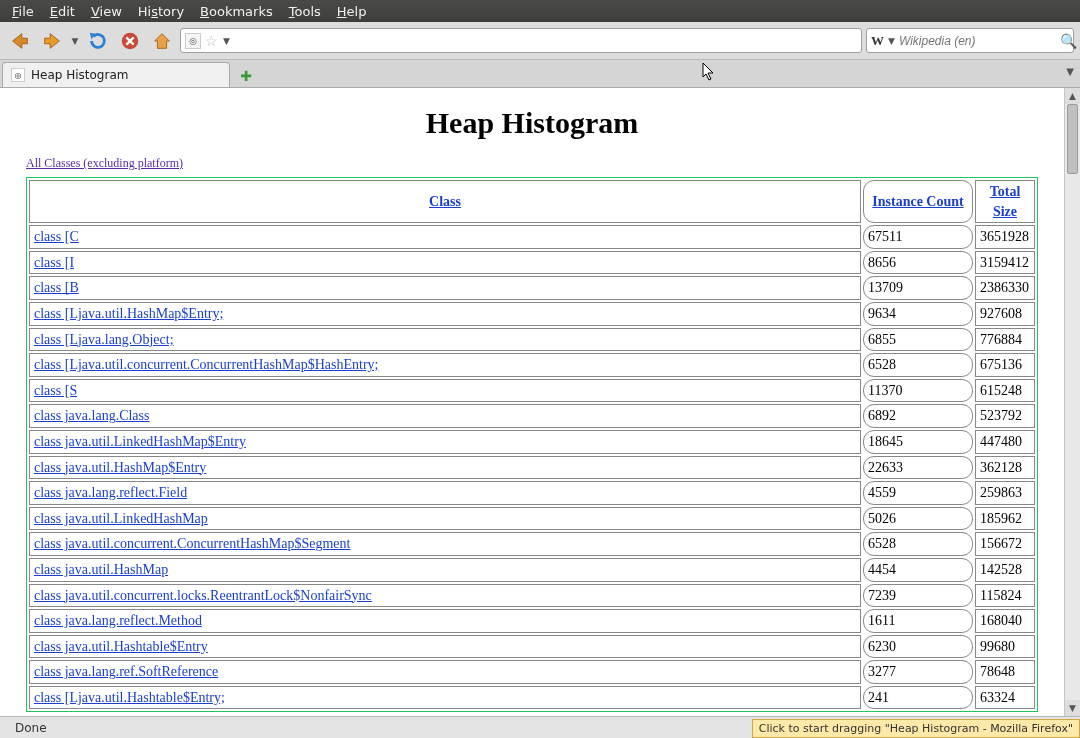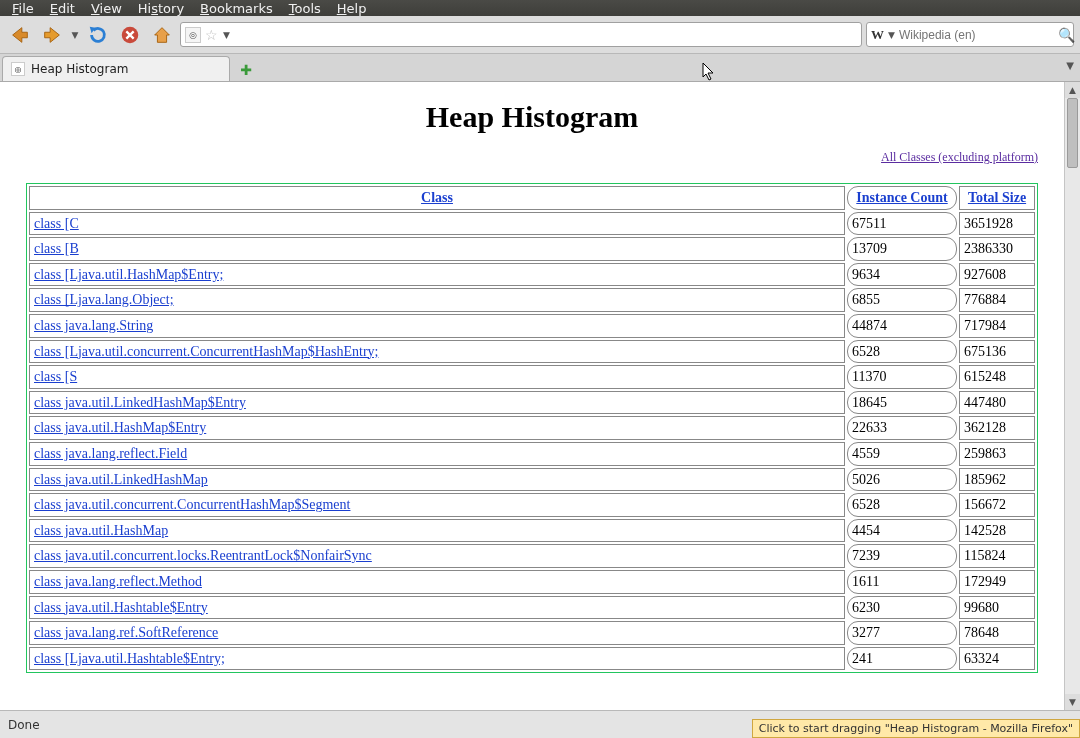--- a/index.html
+++ b/index.html
@@ -16,7 +16,7 @@
 
 .menubar {
   background: linear-gradient(#4a4a46, #3e3e3a);
-  height: 16px;
+  height: 22px;
   display: flex;
   align-items: center;
   padding: 0 4px;

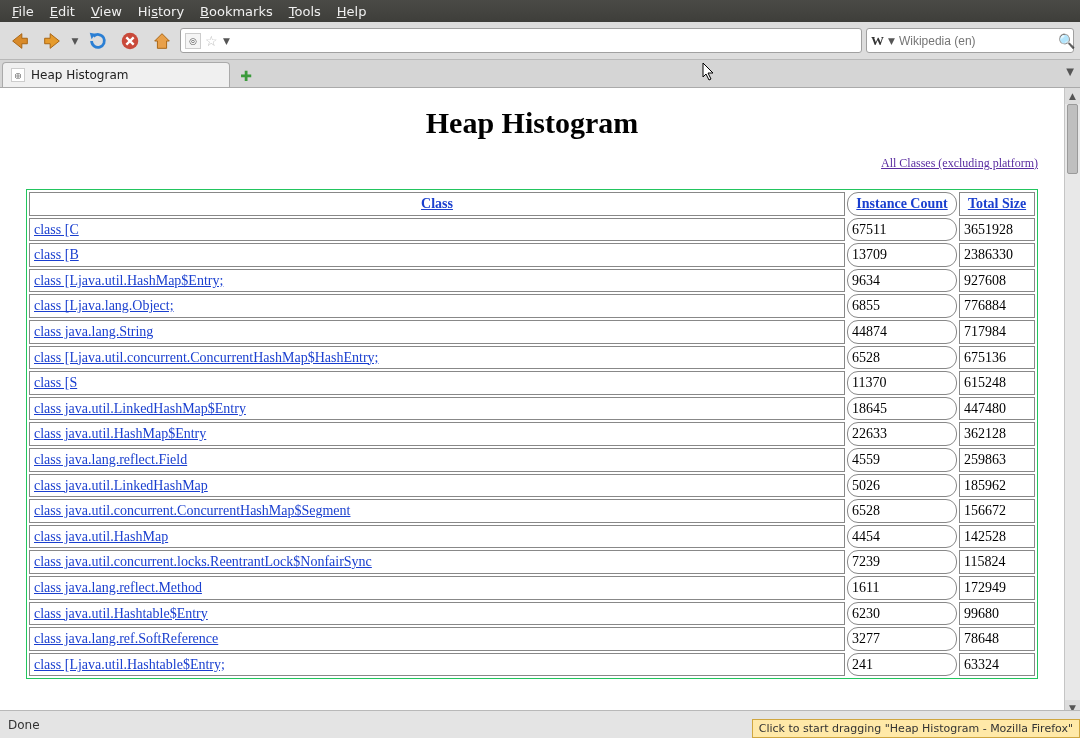--- a/index.html
+++ b/index.html
@@ -100,6 +100,7 @@
 .search-wrap input {
   flex: 1; border: none; outline: none; font-size: 12px;
   color: #888;
+  font-style: italic;
   background: transparent;
 }
 .search-wrap .mag { color: #2a6cc8; font-size: 14px;}

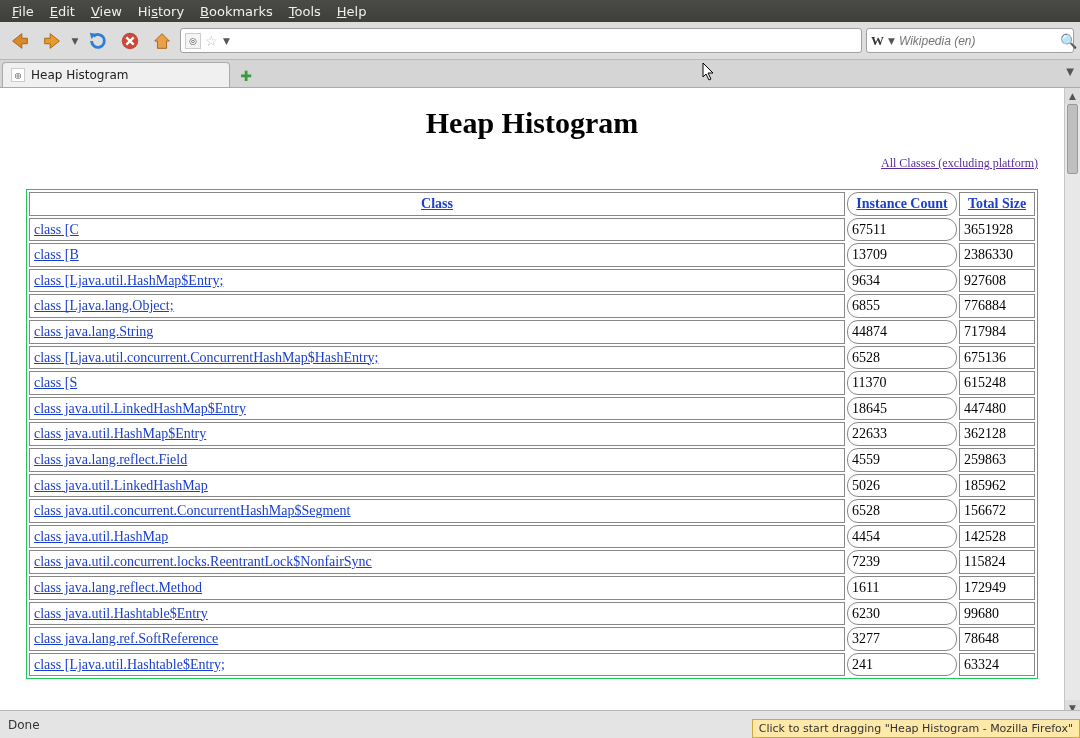--- a/index.html
+++ b/index.html
@@ -197,8 +197,8 @@
   margin-bottom: 16px;
 }
 .page .subtitle {
-  text-align: right;
-  margin-bottom: 18px;
+  text-align: left;
+  margin-bottom: 6px;
 }
 .page a, .heap-table a, .subtitle a {
   color: #5a2ca0;

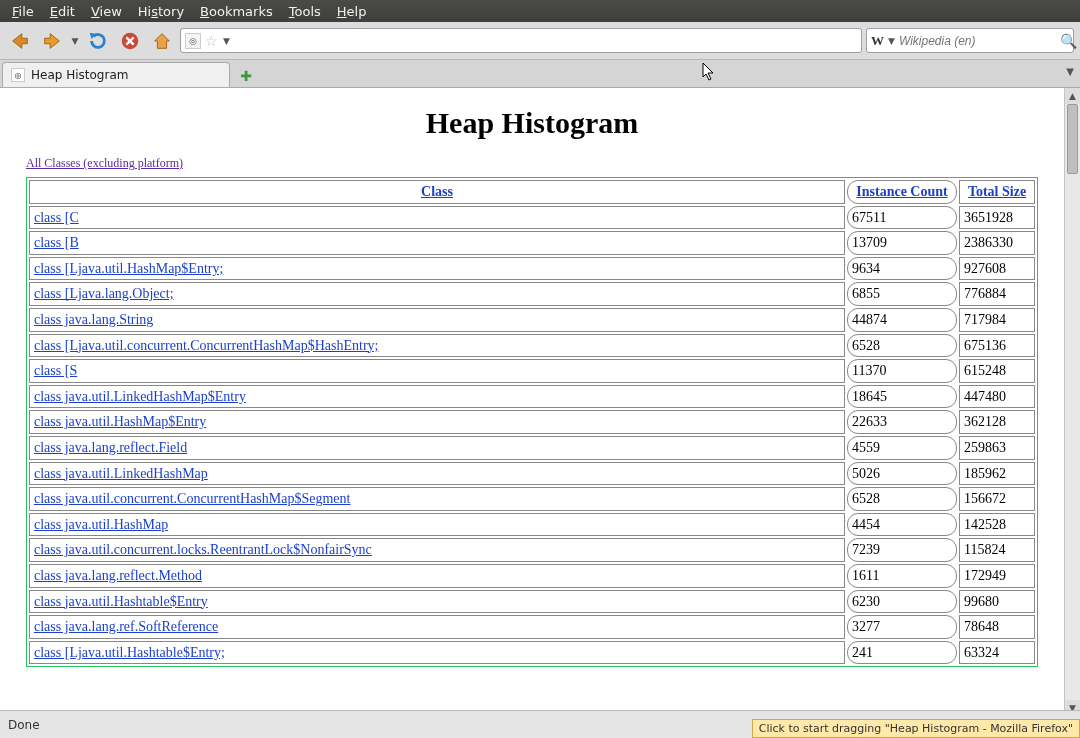--- a/index.html
+++ b/index.html
@@ -226,7 +226,7 @@
 }
 .heap-table th a { color: #1a3fcf; }
 .heap-table .col-count { width: 110px; border-radius: 11px; }
-.heap-table .col-size  { width: 76px; }
+.heap-table .col-size  { width: 60px; }
 
 
 .statusbar {

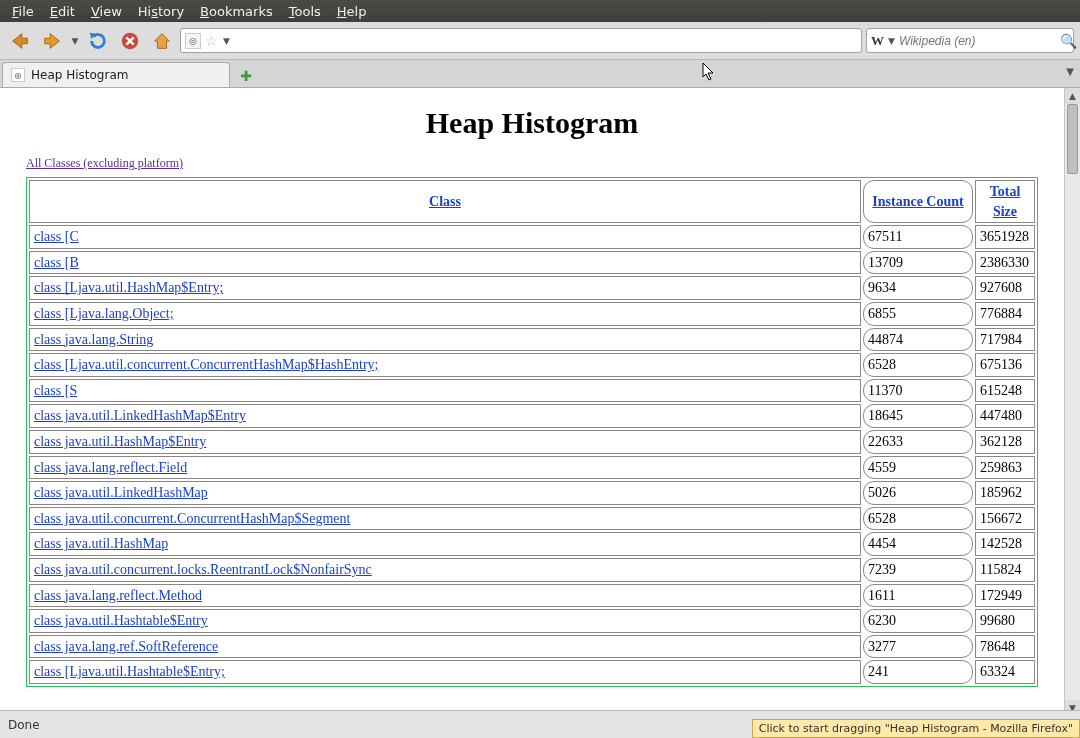--- a/index.html
+++ b/index.html
@@ -347,6 +347,11 @@
             <td class="col-size">3651928</td>
           </tr>
           <tr>
+            <td><a href="#">class [I</a></td>
+            <td class="col-count">8656</td>
+            <td class="col-size">3159412</td>
+          </tr>
+          <tr>
             <td><a href="#">class [B</a></td>
             <td class="col-count">13709</td>
             <td class="col-size">2386330</td>

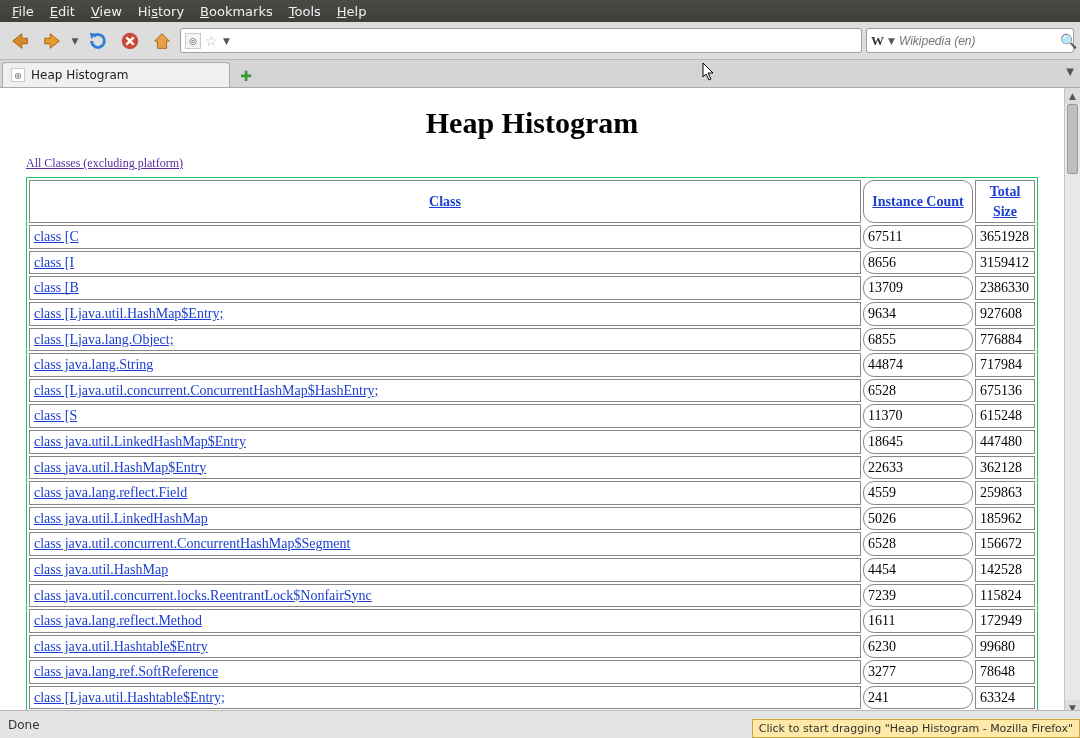--- a/index.html
+++ b/index.html
@@ -367,11 +367,6 @@
             <td class="col-size">776884</td>
           </tr>
           <tr>
-            <td><a href="#">class java.lang.String</a></td>
-            <td class="col-count">44874</td>
-            <td class="col-size">717984</td>
-          </tr>
-          <tr>
             <td><a href="#">class [Ljava.util.concurrent.ConcurrentHashMap$HashEntry;</a></td>
             <td class="col-count">6528</td>
             <td class="col-size">675136</td>

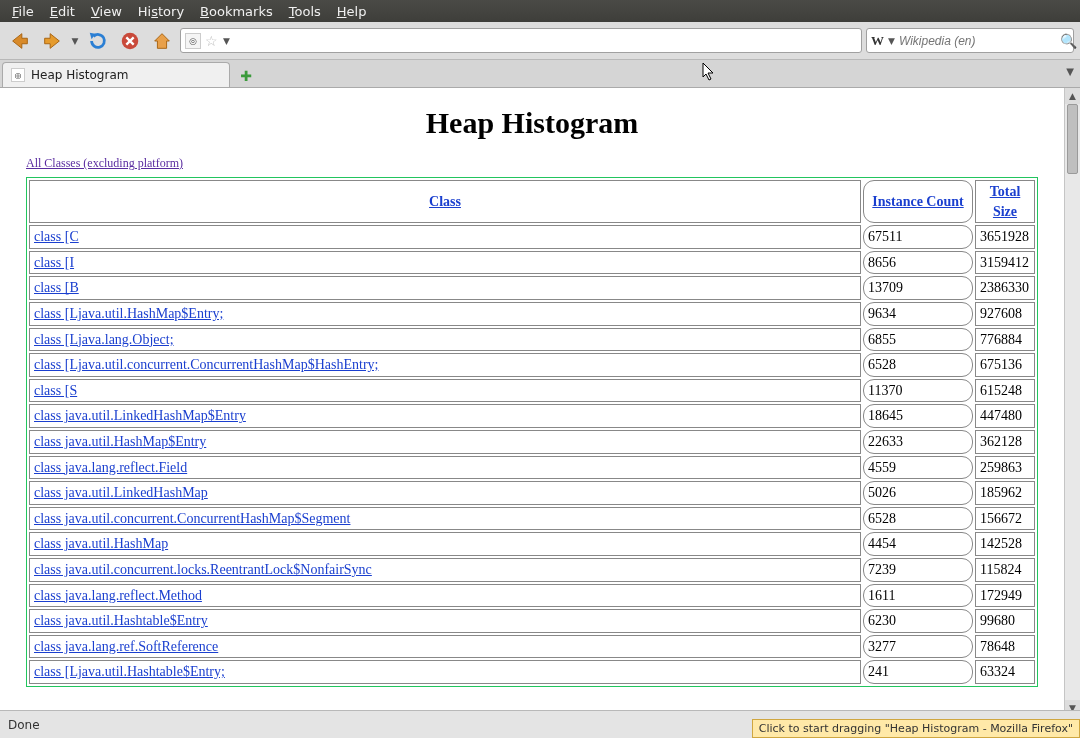--- a/index.html
+++ b/index.html
@@ -377,6 +377,11 @@
             <td class="col-size">615248</td>
           </tr>
           <tr>
+            <td><a href="#">class java.lang.Class</a></td>
+            <td class="col-count">6892</td>
+            <td class="col-size">523792</td>
+          </tr>
+          <tr>
             <td><a href="#">class java.util.LinkedHashMap$Entry</a></td>
             <td class="col-count">18645</td>
             <td class="col-size">447480</td>

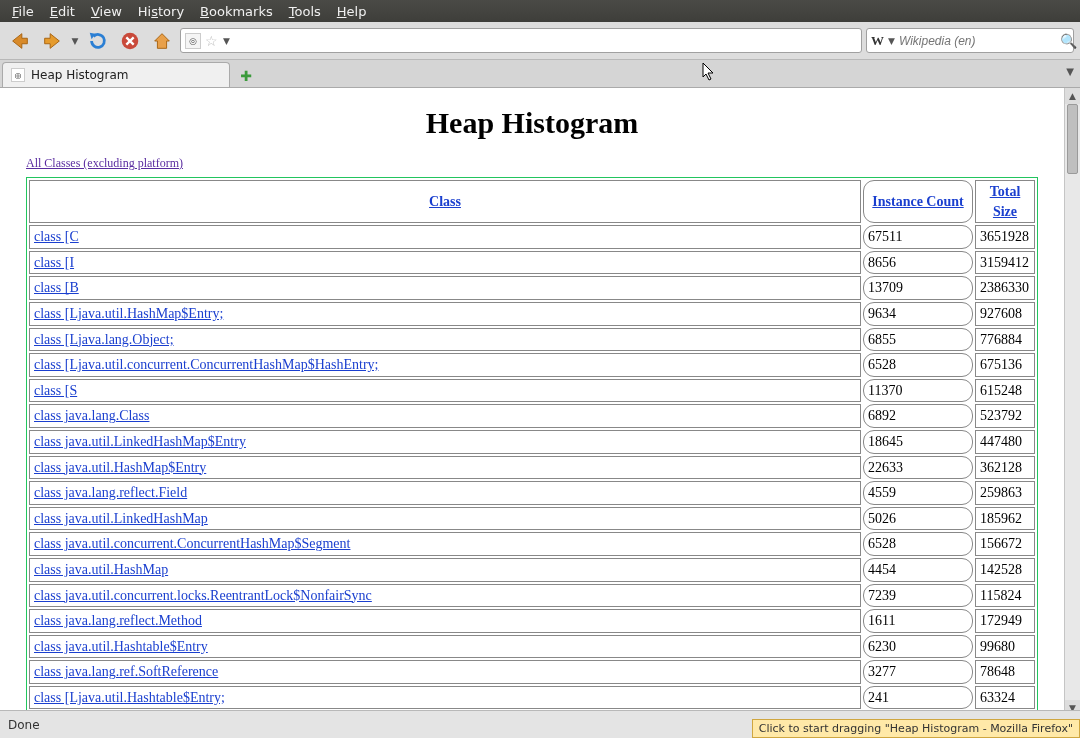--- a/index.html
+++ b/index.html
@@ -419,7 +419,7 @@
           <tr>
             <td><a href="#">class java.lang.reflect.Method</a></td>
             <td class="col-count">1611</td>
-            <td class="col-size">172949</td>
+            <td class="col-size">168040</td>
           </tr>
           <tr>
             <td><a href="#">class java.util.Hashtable$Entry</a></td>

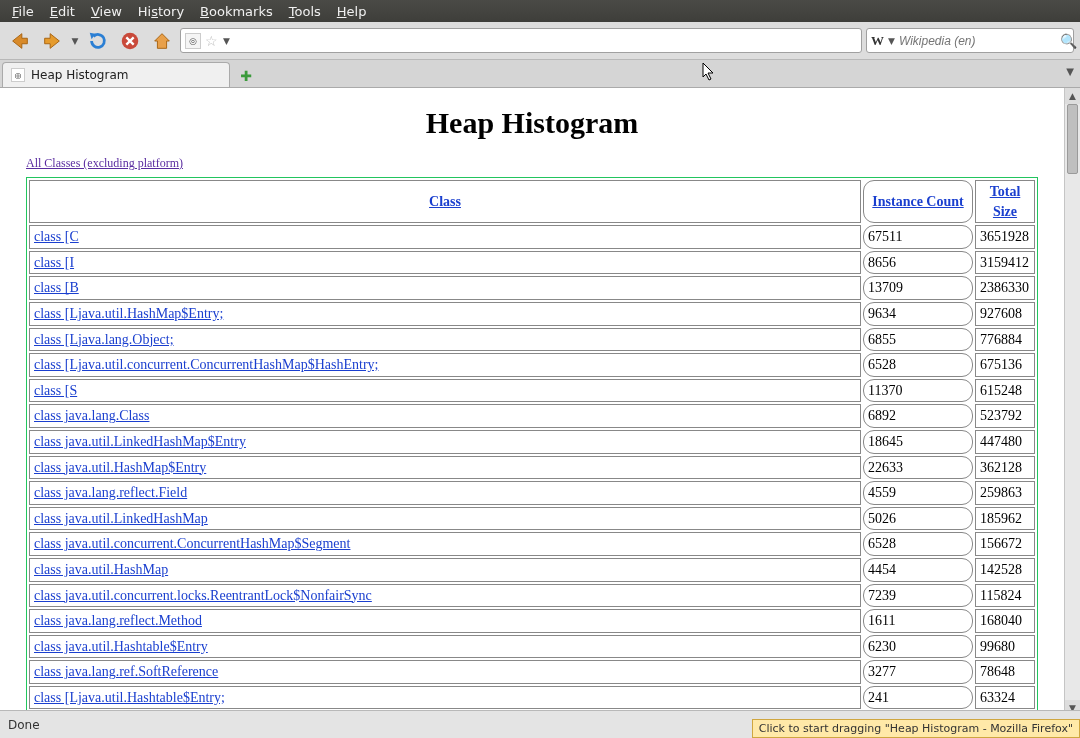--- a/index.html
+++ b/index.html
@@ -232,12 +232,12 @@
 .statusbar {
   position: absolute;
   left: 0; right: 0; bottom: 0;
-  height: 28px;
+  height: 22px;
   background: #e4e4e4;
   border-top: 1px solid #b8b8b8;
   display: flex;
   align-items: center;
-  padding: 0 8px;
+  padding: 0 15px;
   font-size: 12px;
   color: #333;
 }

